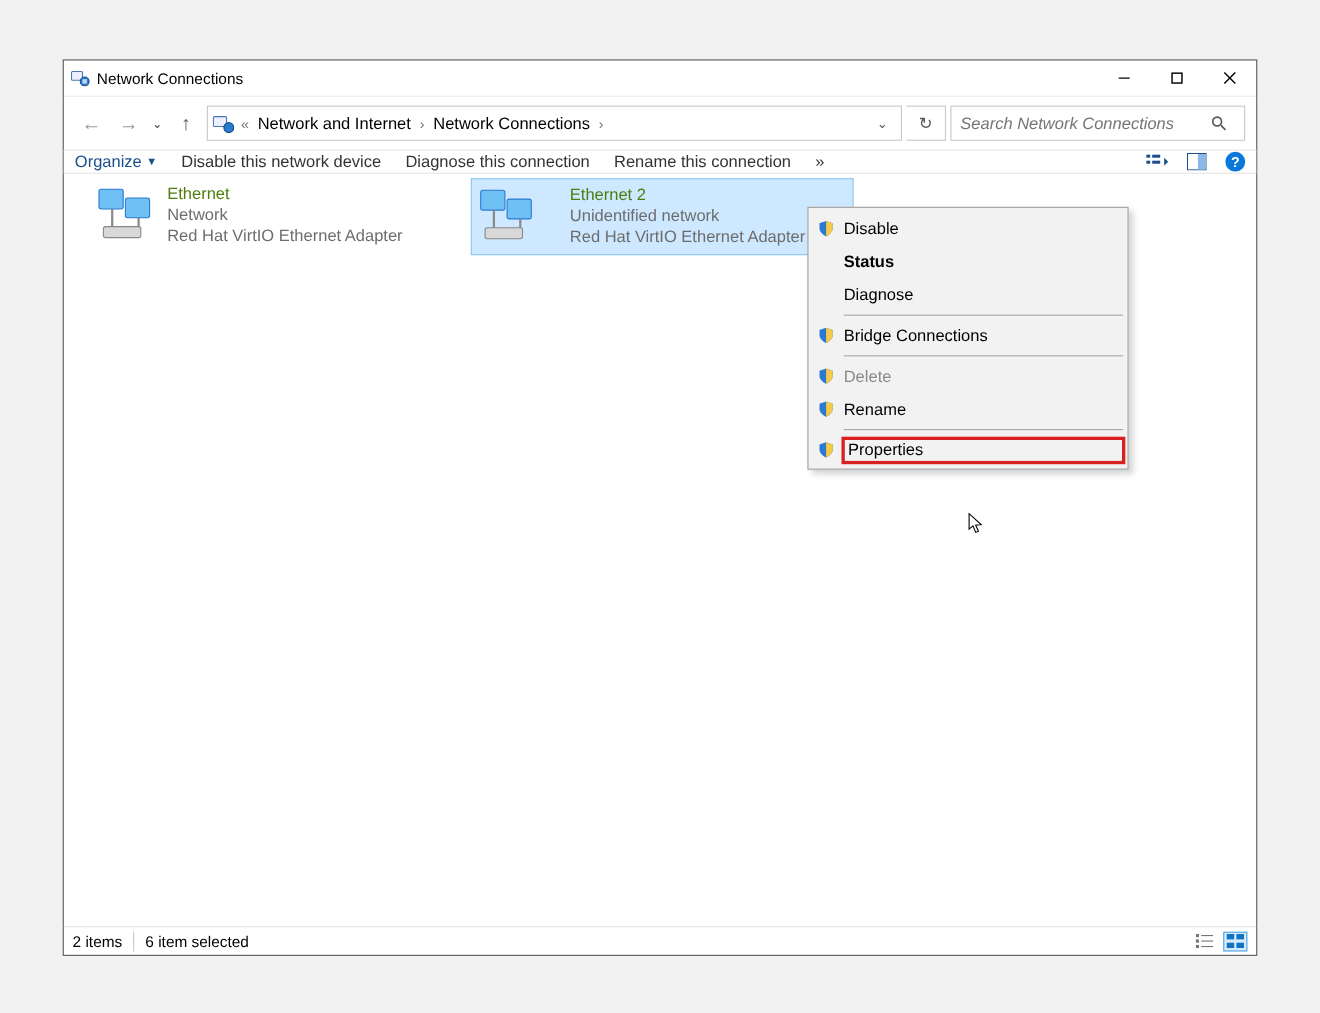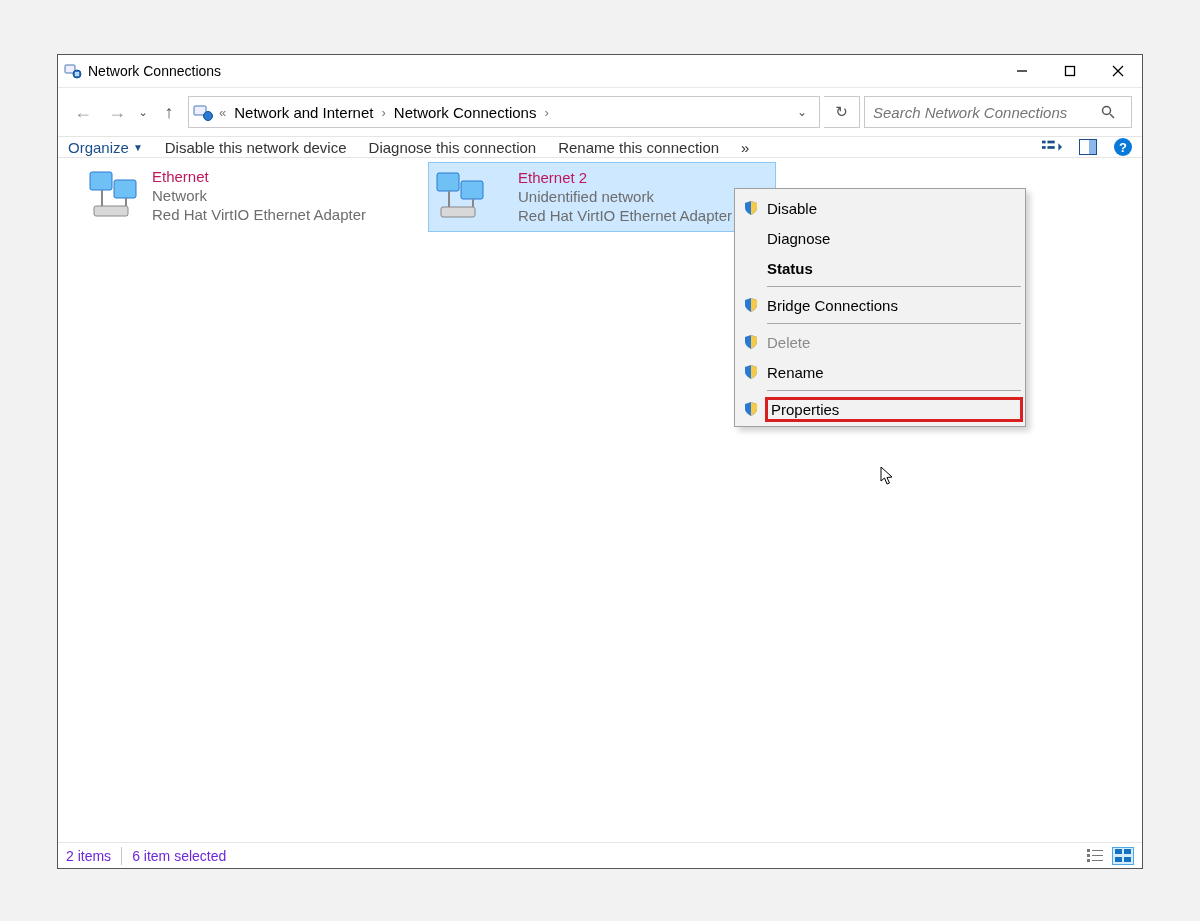--- a/index.html
+++ b/index.html
@@ -148,7 +148,7 @@
     width:58px;height:58px;
   }
   .adapter .text { display:flex; flex-direction:column; padding-top:2px; }
-  .adapter .name { font-size:15px; color:#be185d; }
+  .adapter .name { font-size:15px; color:#4d7c0f; }
   .adapter .line2, .adapter .line3 { font-size:15px; color:#6d6d6d; margin-top:2px; }
   
   .context-menu {

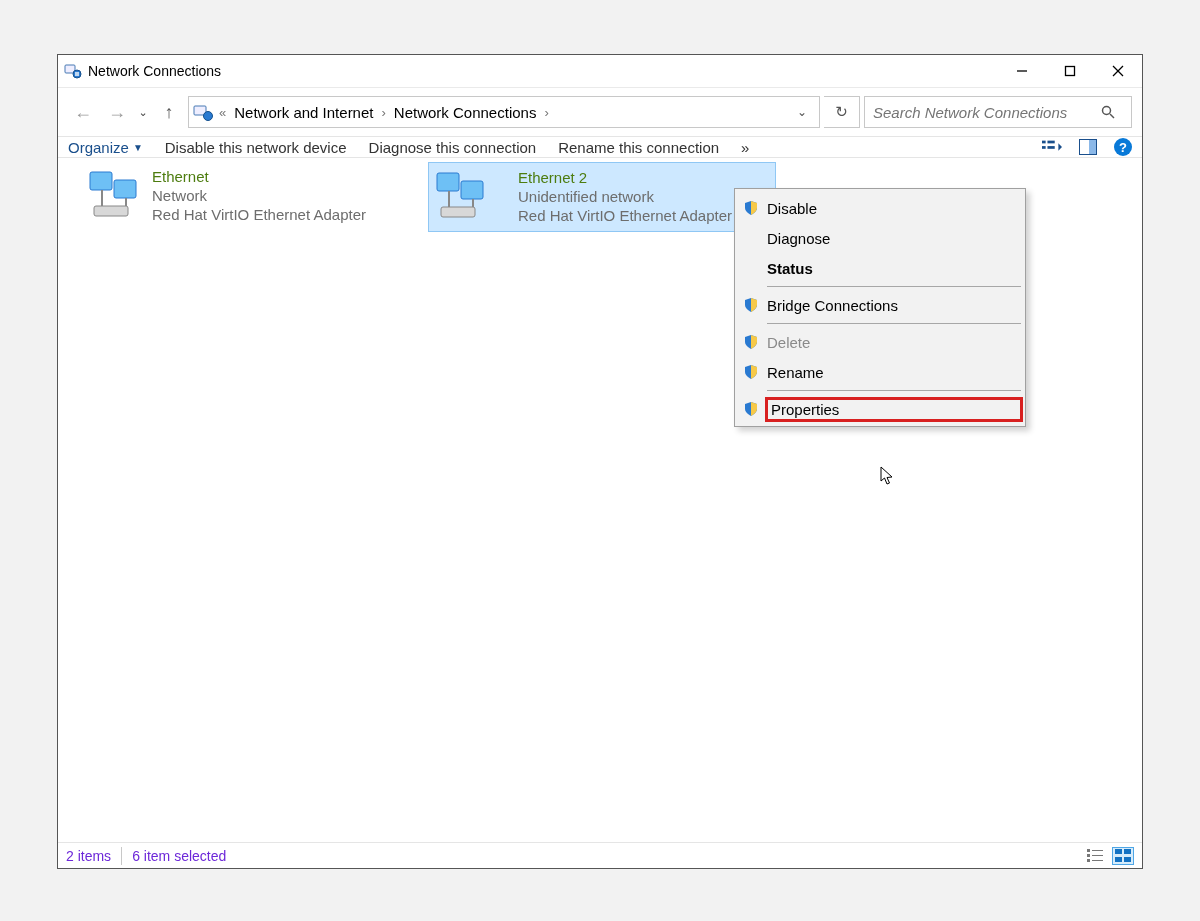--- a/index.html
+++ b/index.html
@@ -349,13 +349,13 @@
           </span>
         <span class="mi-label">Disable</span>
       </div>
+      <div class="menu-item bold">
+        <span class="mi-icon"></span>
+        <span class="mi-label">Status</span>
+      </div>
       <div class="menu-item">
         <span class="mi-icon"></span>
         <span class="mi-label">Diagnose</span>
-      </div>
-      <div class="menu-item bold">
-        <span class="mi-icon"></span>
-        <span class="mi-label">Status</span>
       </div>
       <div class="menu-sep"></div>
       <div class="menu-item">

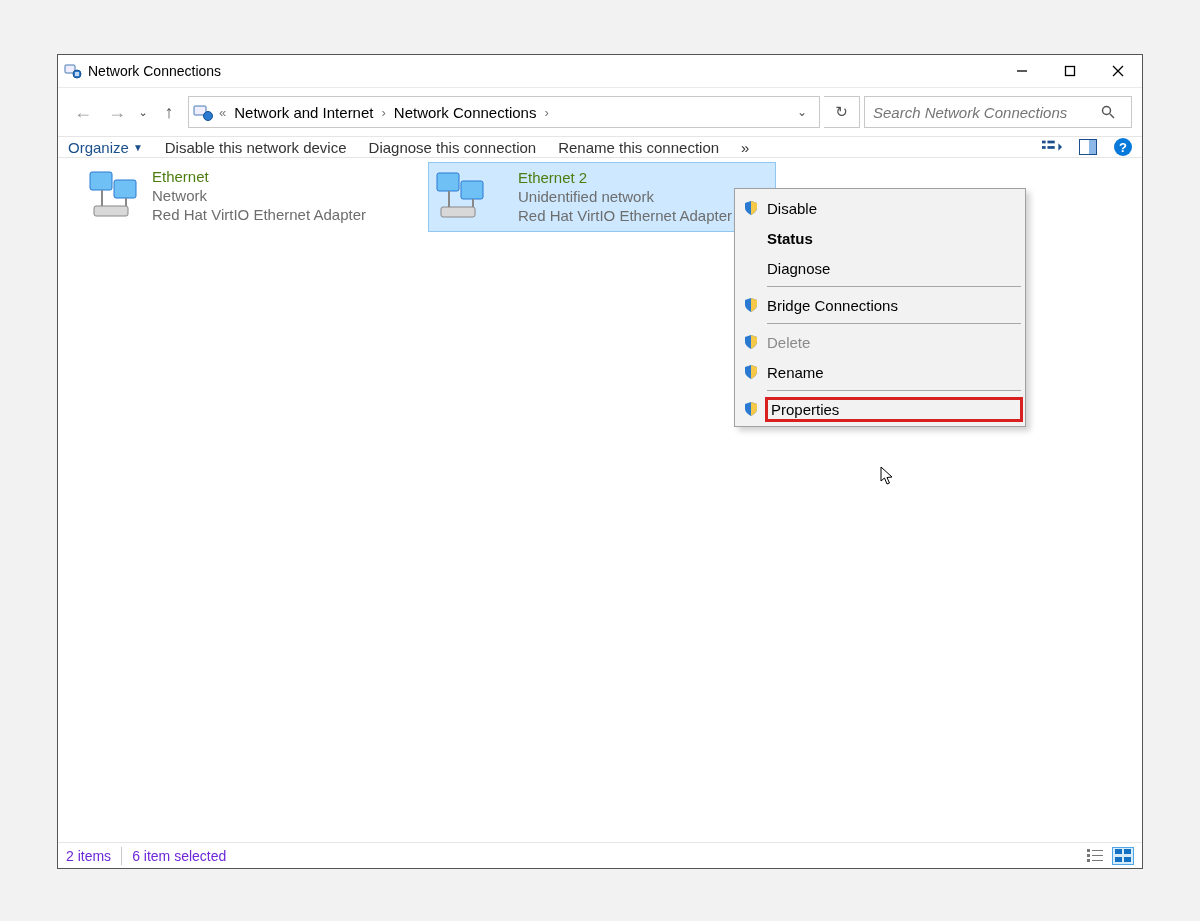--- a/index.html
+++ b/index.html
@@ -189,7 +189,7 @@
     align-items:center;
     padding:0 8px;
     font-size:14px;
-    color:#6d28d9;
+    color:#000000;
   }
   .statusbar .s-sep {
     width:1px;height:18px;background:#c8c8c8;margin:0 10px;

